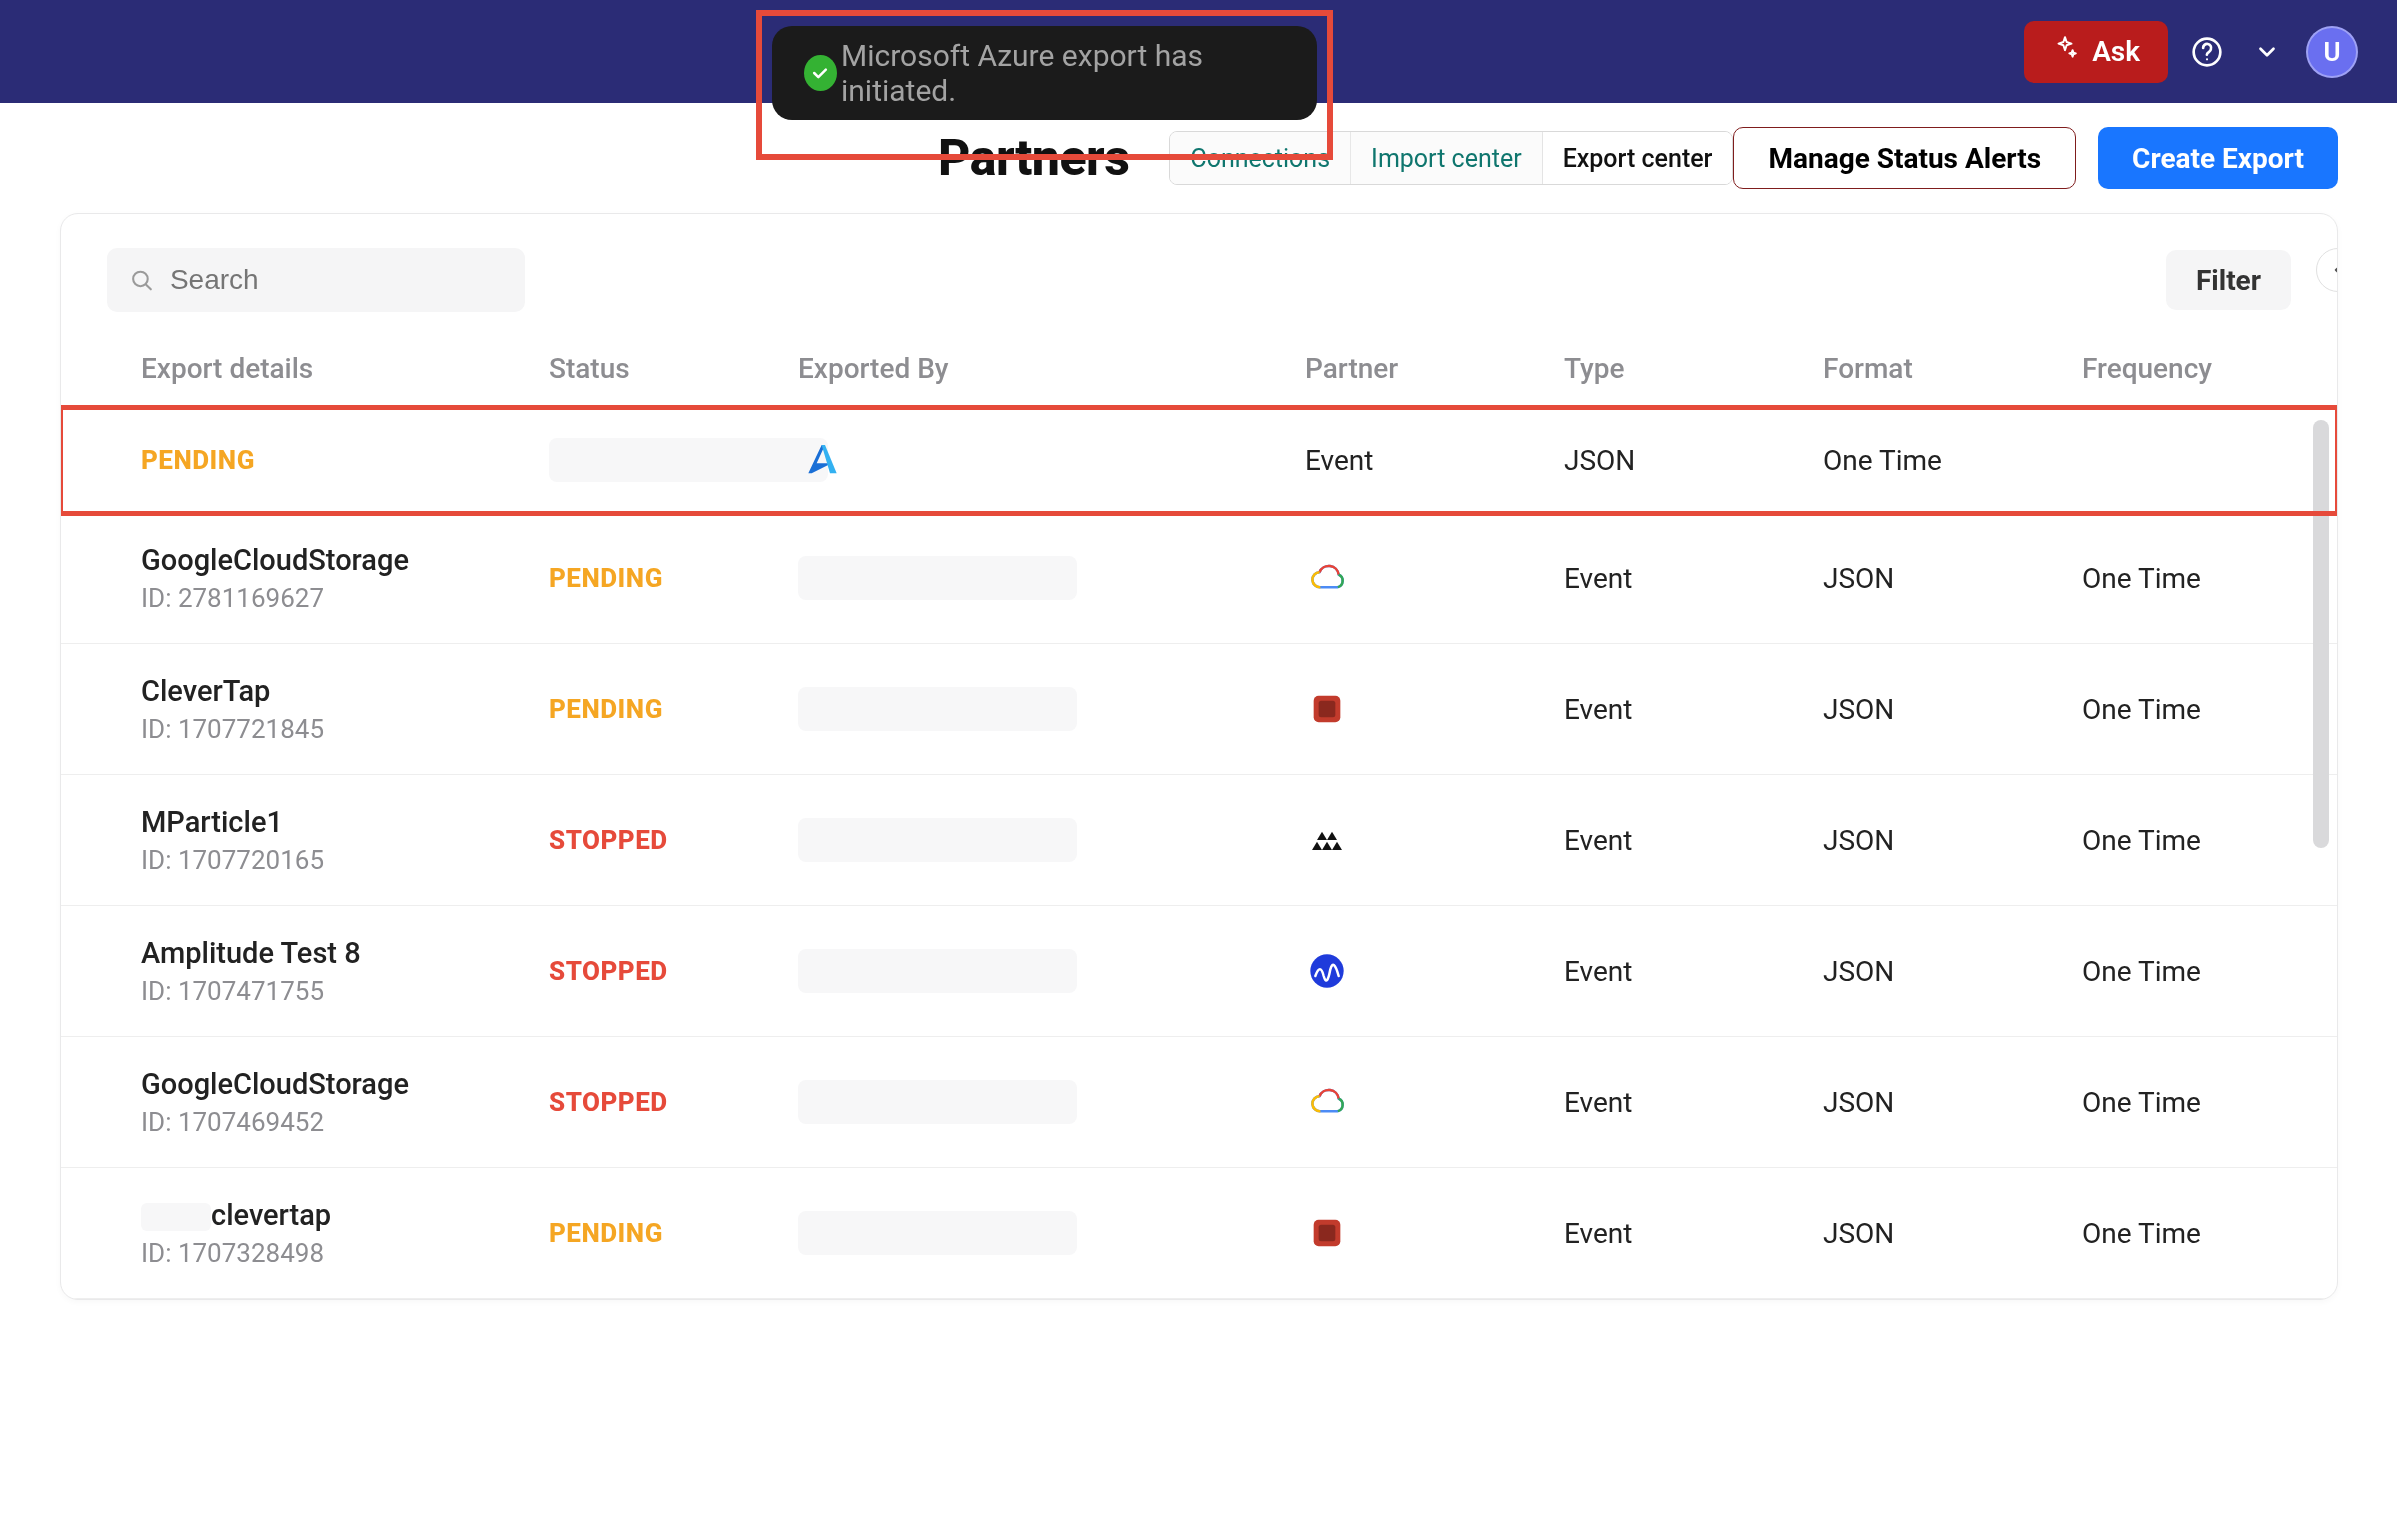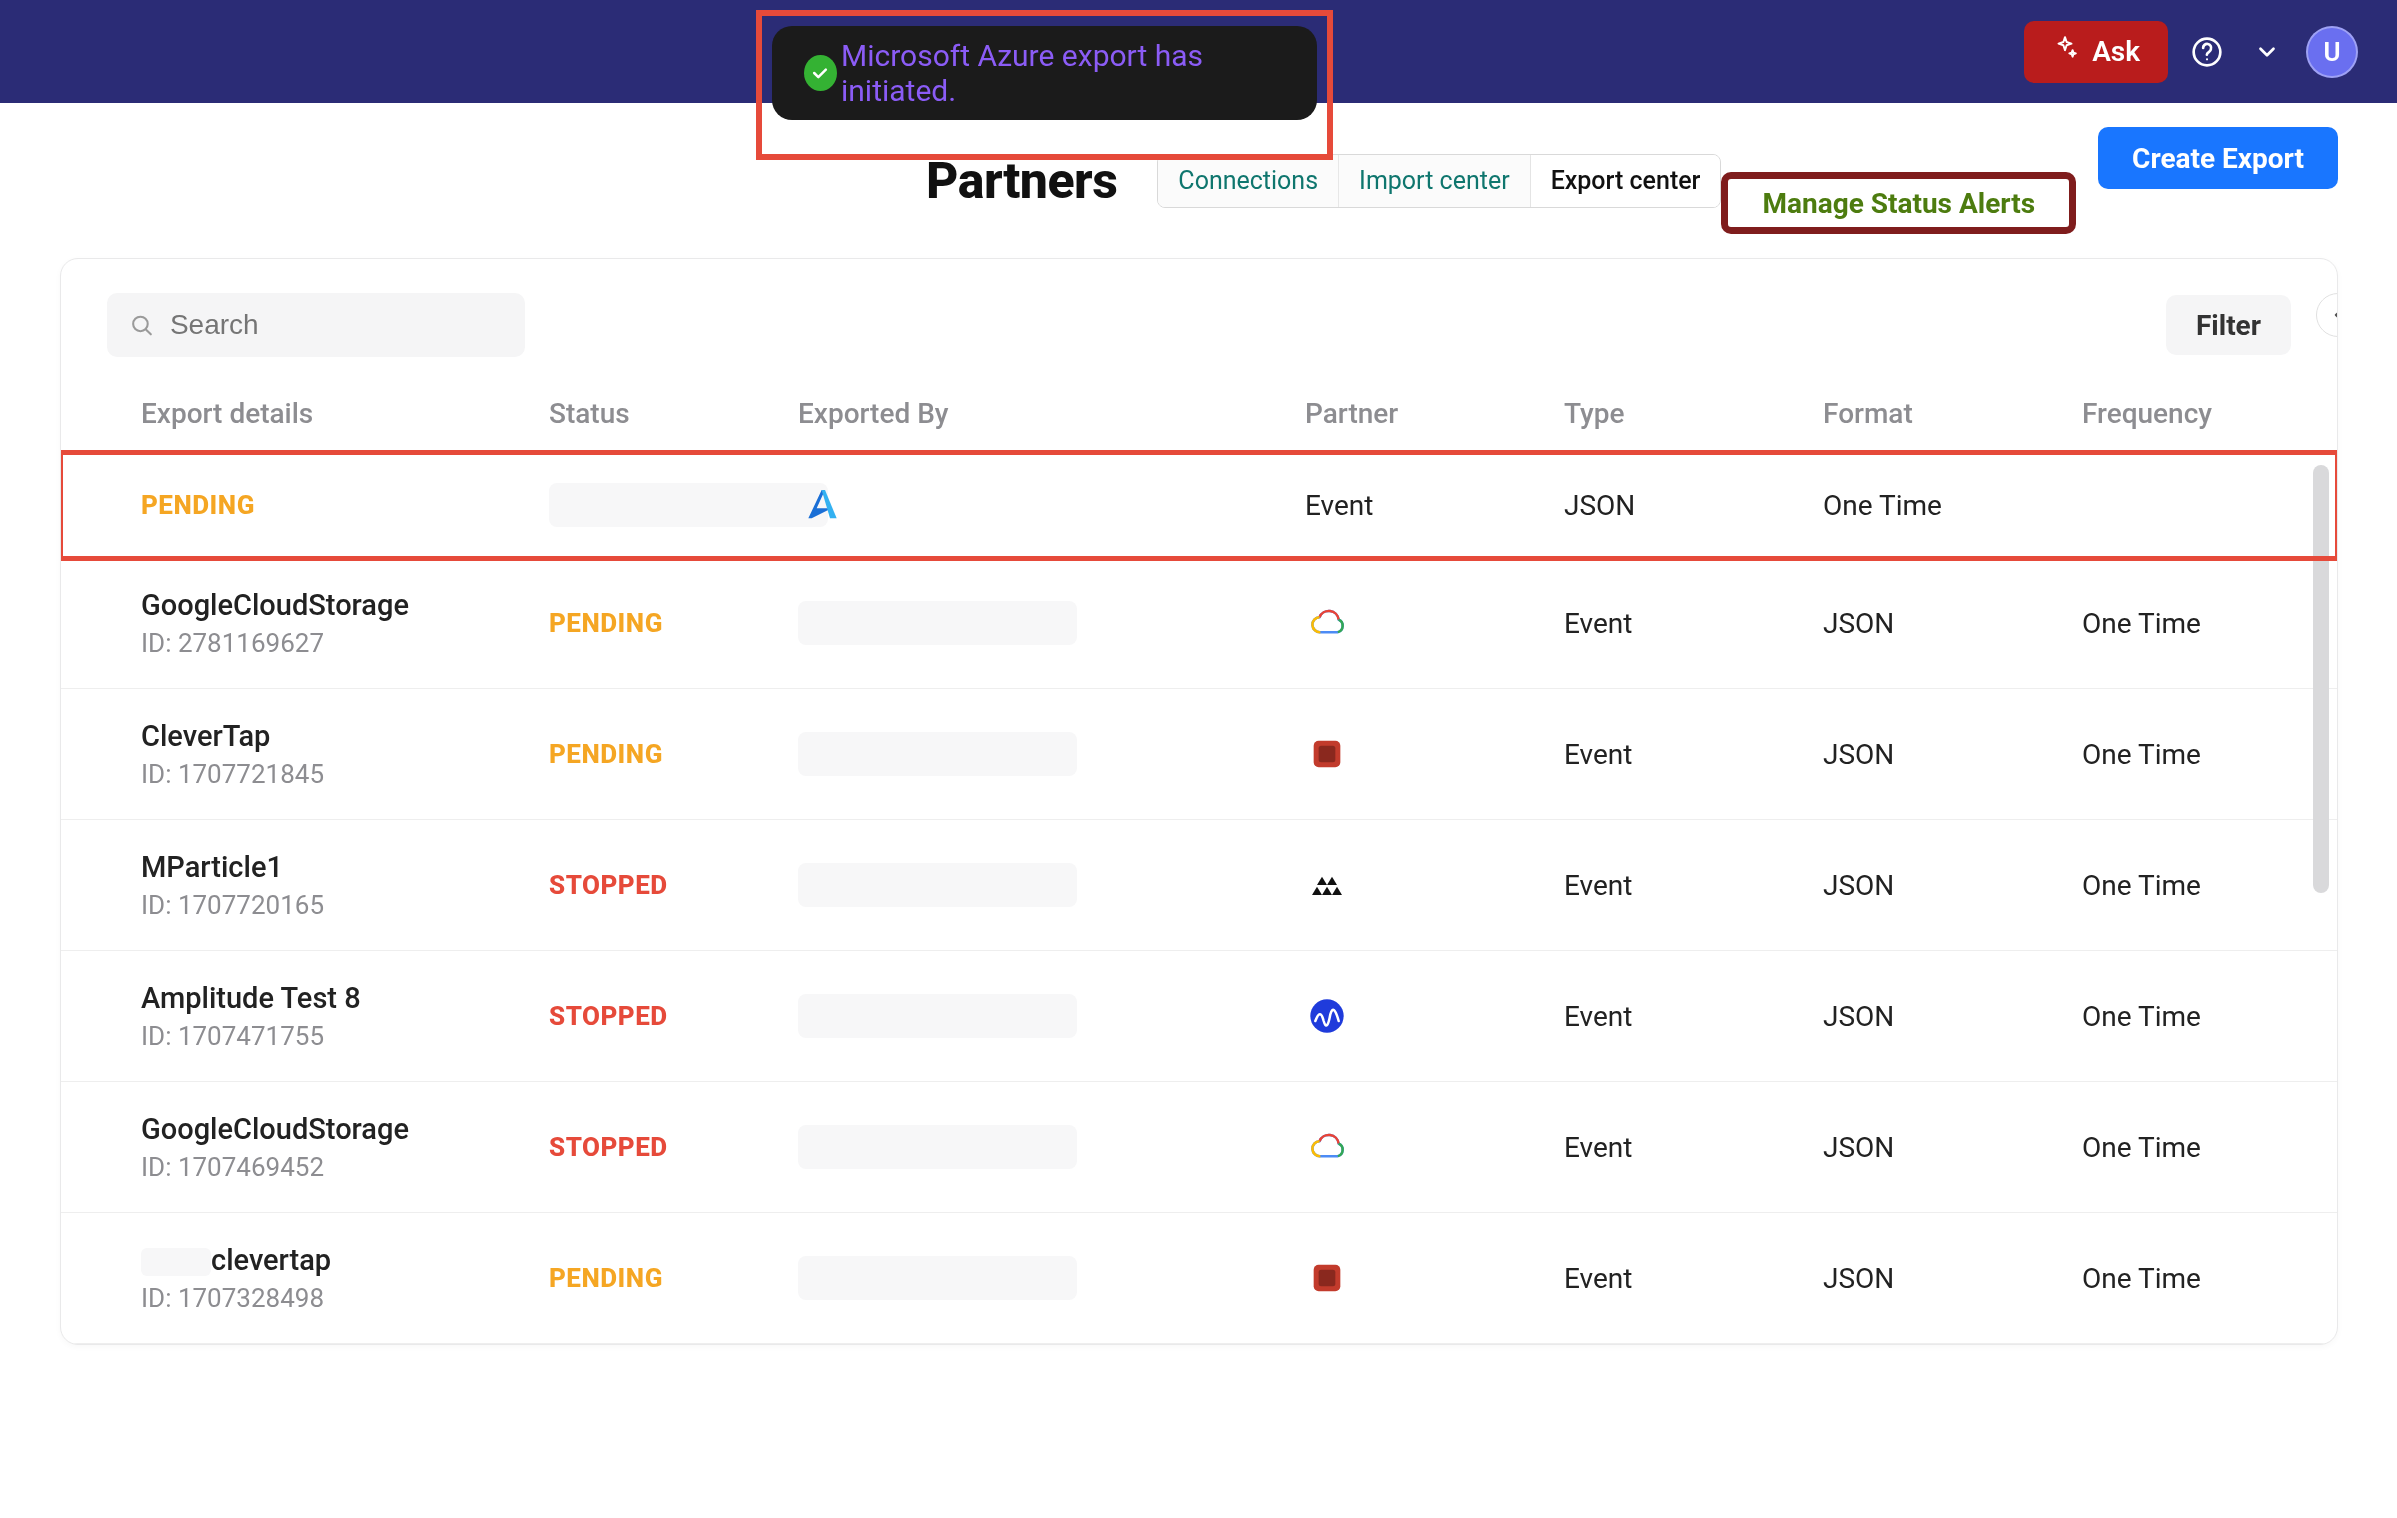--- a/index.html
+++ b/index.html
@@ -49,7 +49,7 @@
   }
   .toast {
     background:#1b1b1b;
-    color:#8b5cf6;
+    color:#a3a3a3;
     border-radius:20px;
     height:94px;
     display:flex; align-items:center;

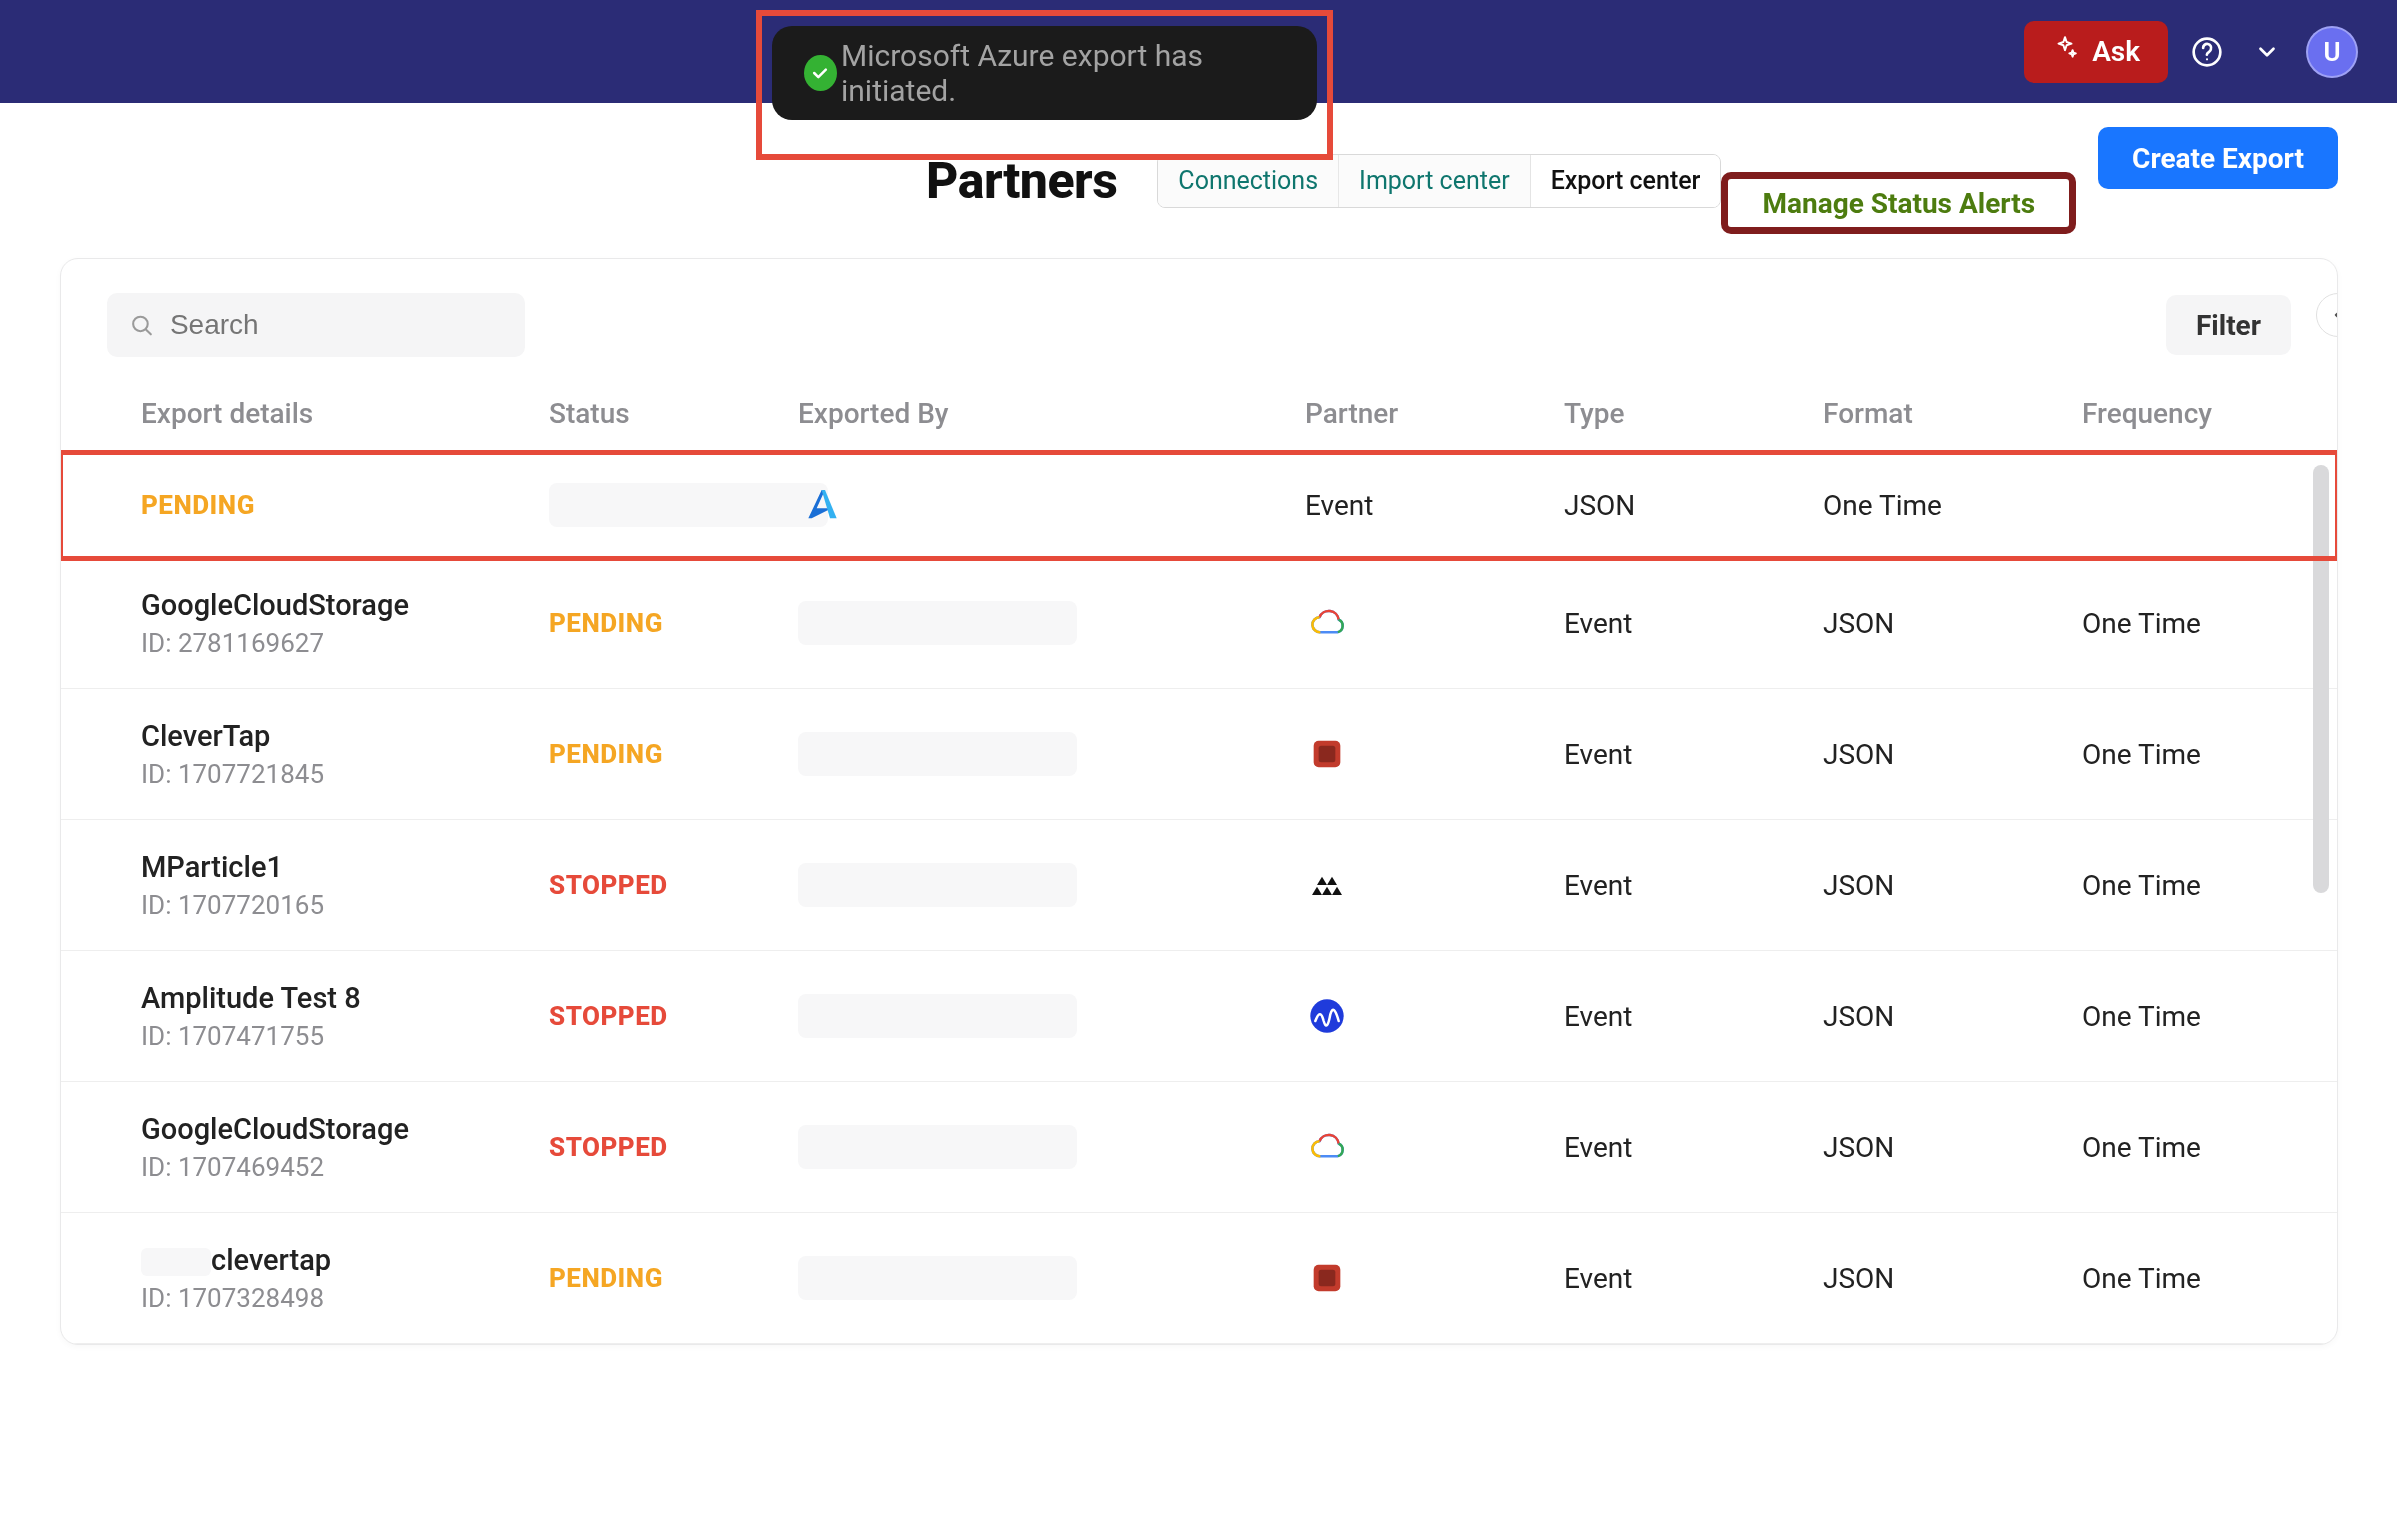--- a/index.html
+++ b/index.html
@@ -88,7 +88,7 @@
     height:62px; padding:0 34px; border-radius:10px;
     font-size:28px; font-weight:700; display:flex; align-items:center; cursor:pointer;
   }
-  .btn-light { background:#fff; border:7px solid #7f1d1d; color:#4d7c0f;margin-top:45px; }
+  .btn-light { background:#fff; border:1px solid #7f1d1d; color:#000000; }
   .btn-primary { background:#1976ff; color:#fff; border:none; }
 
   

